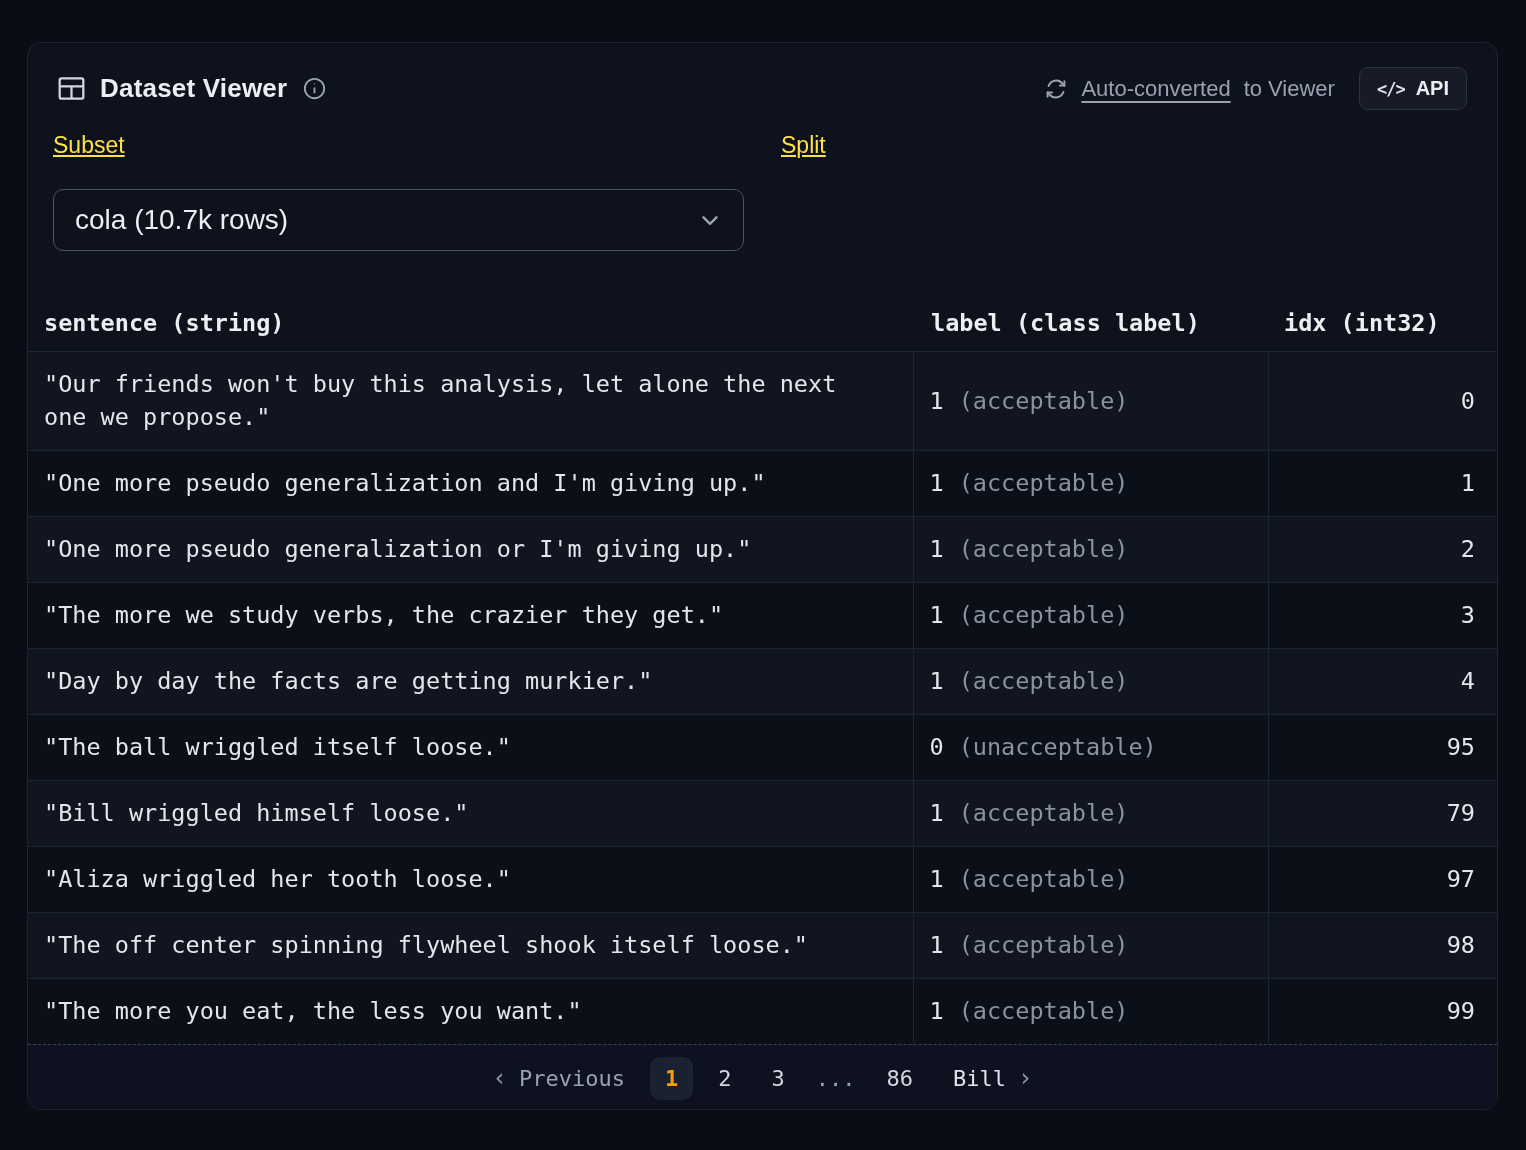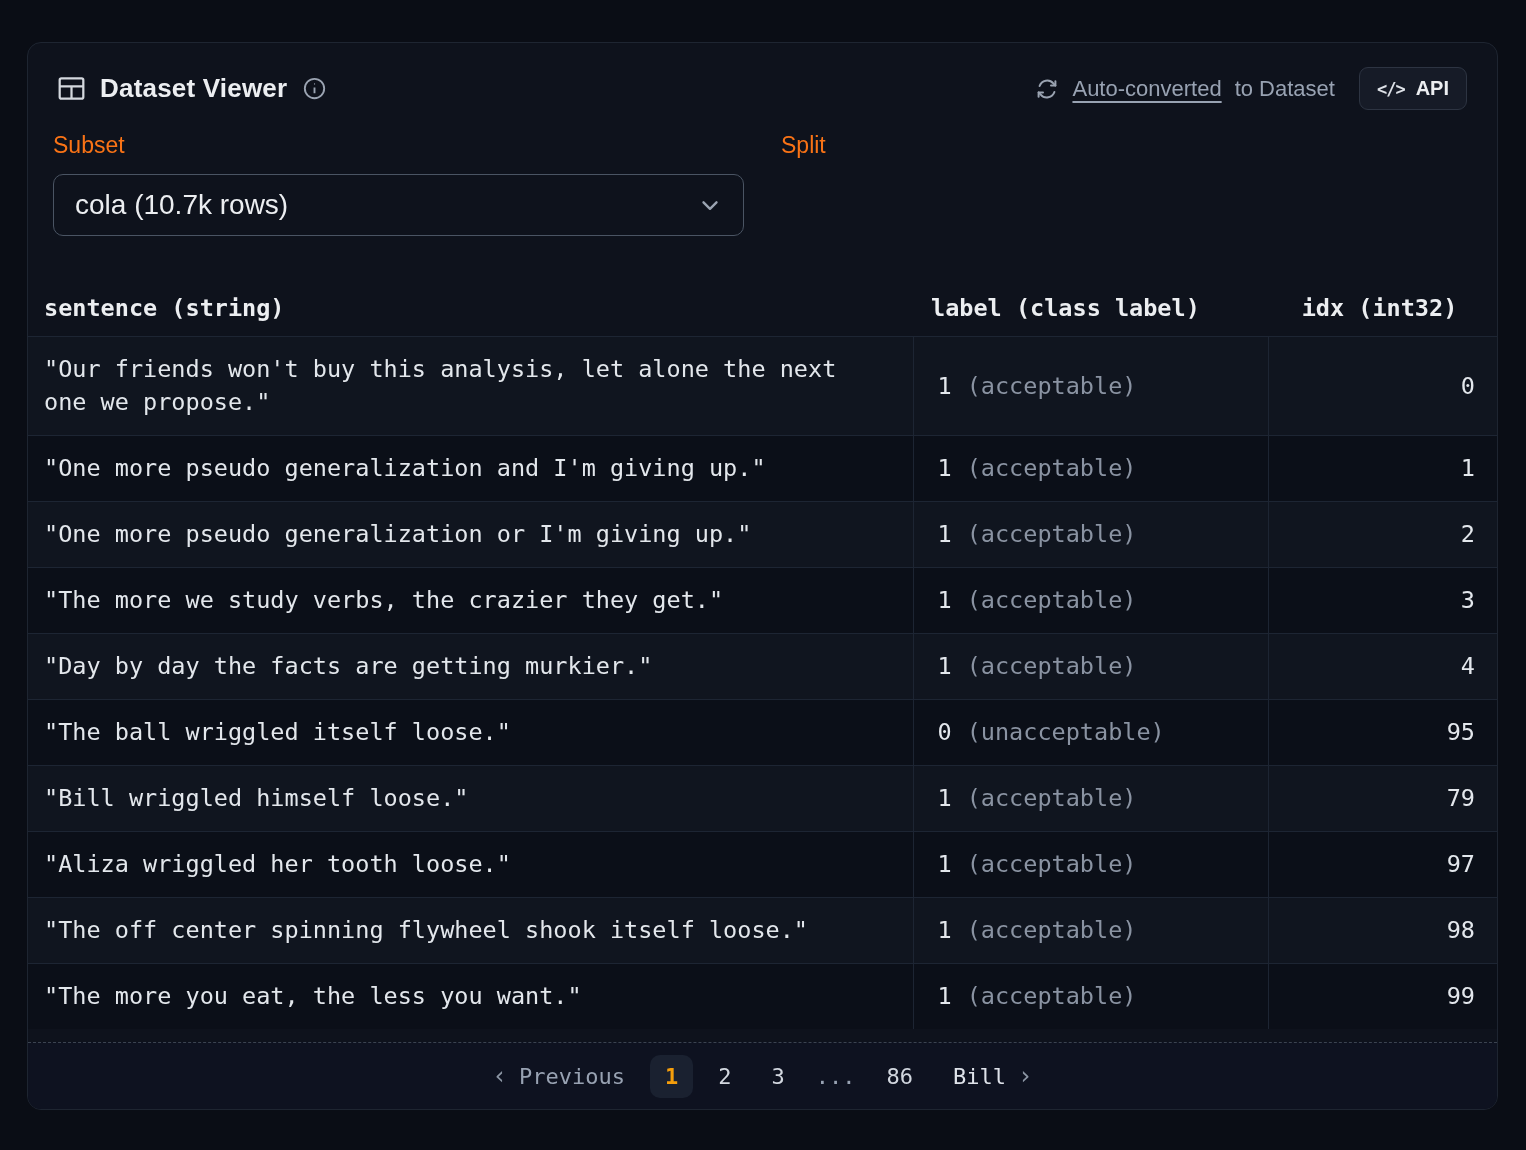--- a/index.html
+++ b/index.html
@@ -107,7 +107,7 @@
           </svg>
         </span>
         <span class="underl">Auto-converted</span>
-        <span>to Dataset</span>
+        <span>to Viewer</span>
       </span>
       <button class="api-btn">
         <span class="code-glyph">&lt;/&gt;</span>

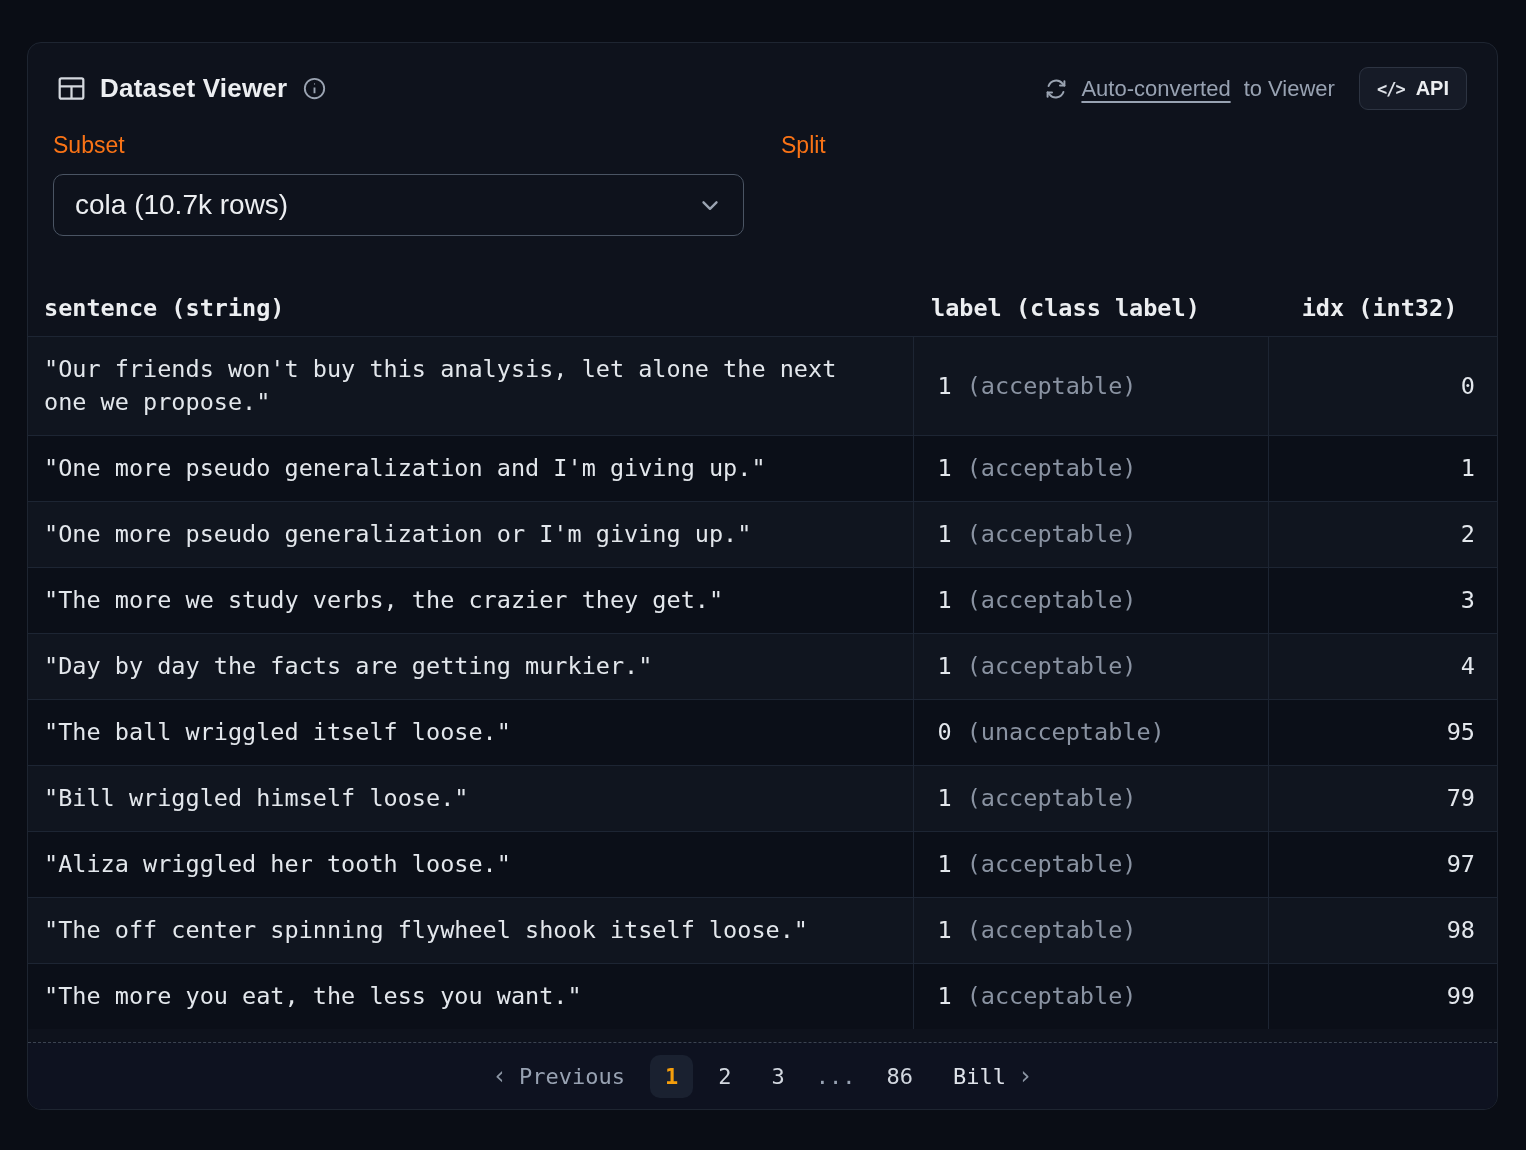--- a/index.html
+++ b/index.html
@@ -34,7 +34,7 @@
   
   .controls{display:flex; gap:37px; padding:16px 25px 0 25px;}
   .control{flex:1;}
-  .control-label{font-size:23px; color:#f97316; margin-bottom:15px;}
+  .control-label{font-size:23px; color:#fde047; margin-bottom:30px;text-decoration:underline;}
   .select{
     height:62px; border:1px solid var(--select-border); border-radius:10px;
     display:flex; align-items:center; justify-content:space-between;

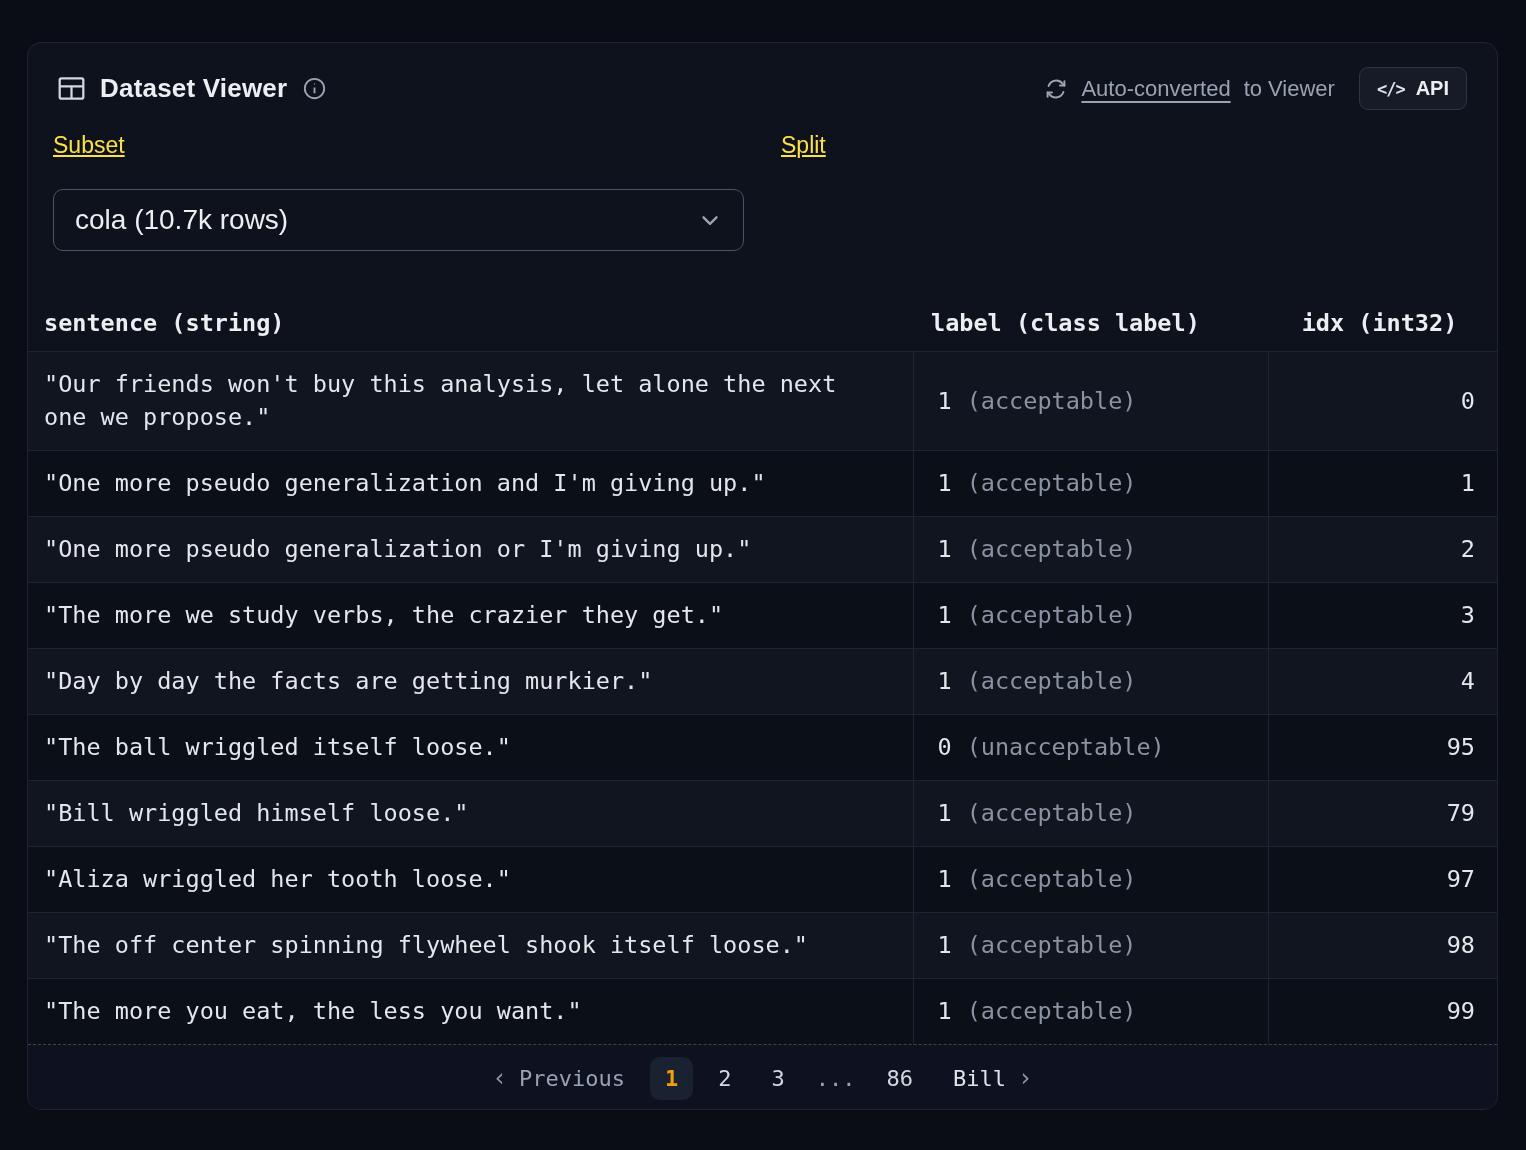--- a/index.html
+++ b/index.html
@@ -46,7 +46,7 @@
         font-family:"DejaVu Sans Mono", monospace; font-size:23.5px;}
   col.c-label{width:355px;} col.c-idx{width:229px;}
   thead th{text-align:left; font-weight:bold; color:#eceef1; padding:12px 16px 14px 16px; white-space:nowrap;}
-  thead th.h-idx{text-align:center; padding-right:22px;}
+  thead th.h-idx{text-align:left; padding-right:22px;}
   thead th.h-label{padding-left:18px;}
   tbody tr{border-top:1px solid var(--line);}
   tbody tr:nth-child(odd){background:var(--row-odd);}

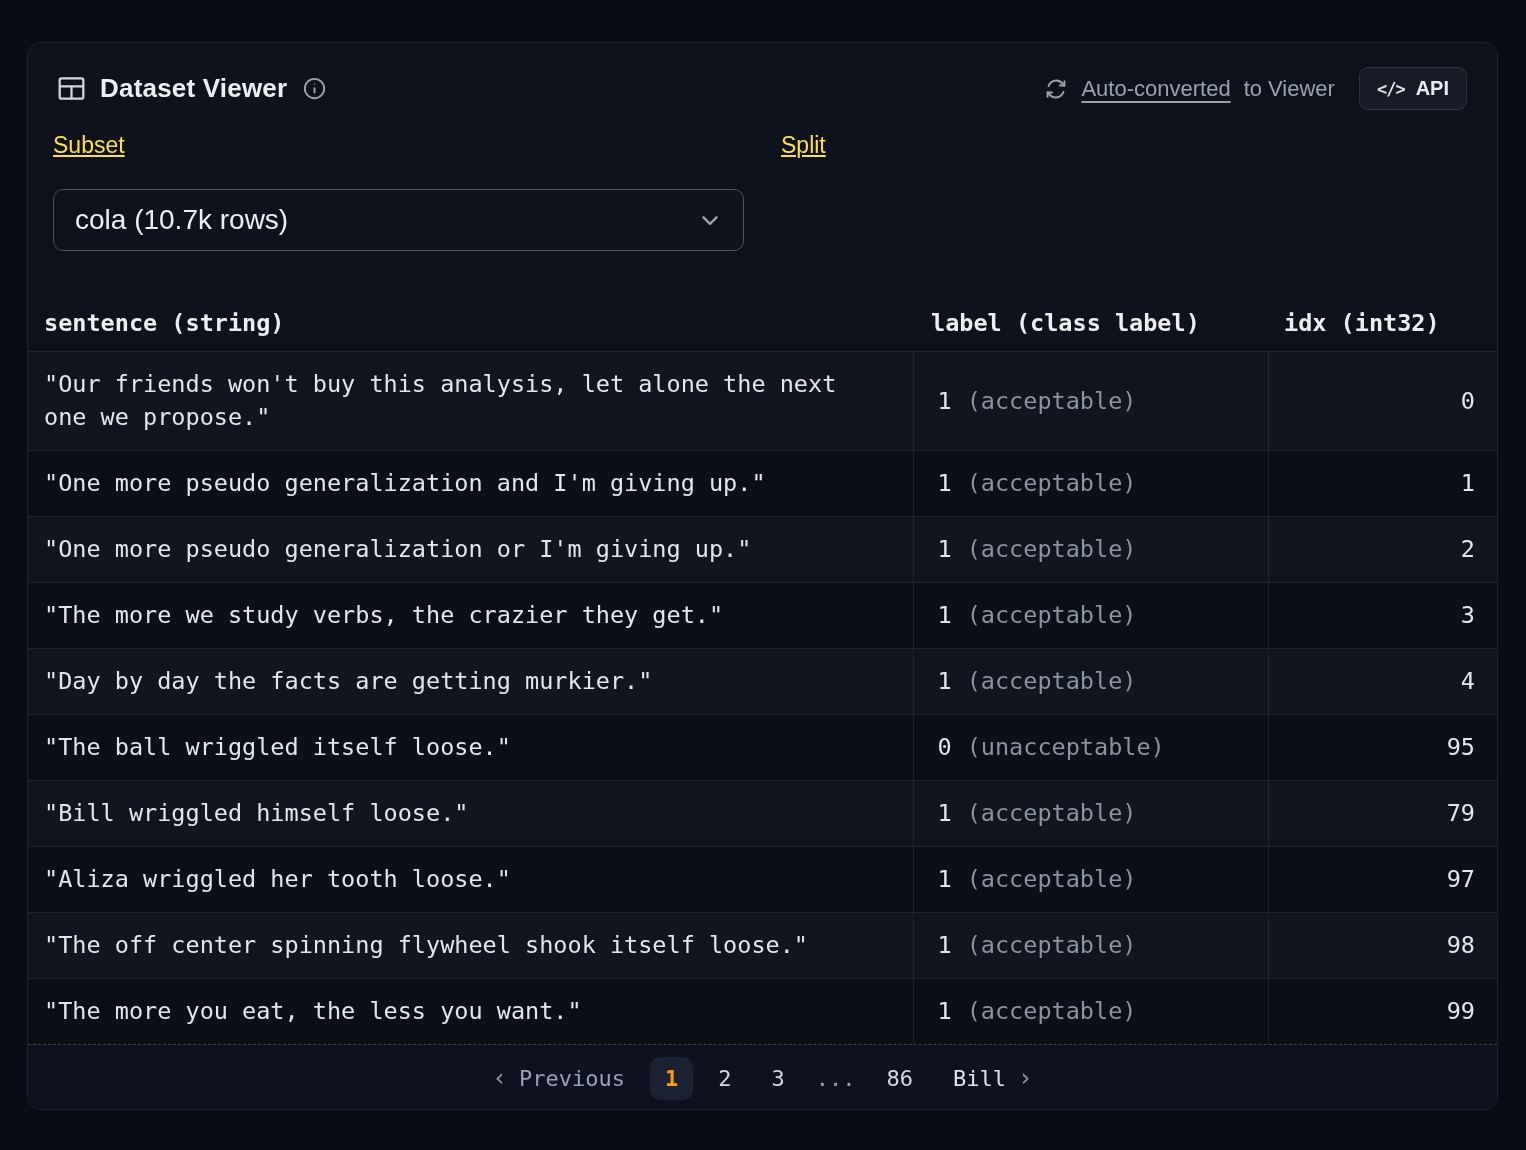--- a/index.html
+++ b/index.html
@@ -54,7 +54,7 @@
   tbody td{padding:16px; line-height:33px; vertical-align:middle; color:#e3e7ec;}
   td.sentence{padding-right:50px;}
   td.label-cell,td.idx-cell{border-left:1px solid var(--line);}
-  td.label-cell{padding-left:24px; white-space:nowrap;}
+  td.label-cell{padding-left:16px; white-space:nowrap;}
   .label-name{color:var(--label-muted); margin-left:15px;}
   td.idx-cell{text-align:right; padding-right:22px;}
   

